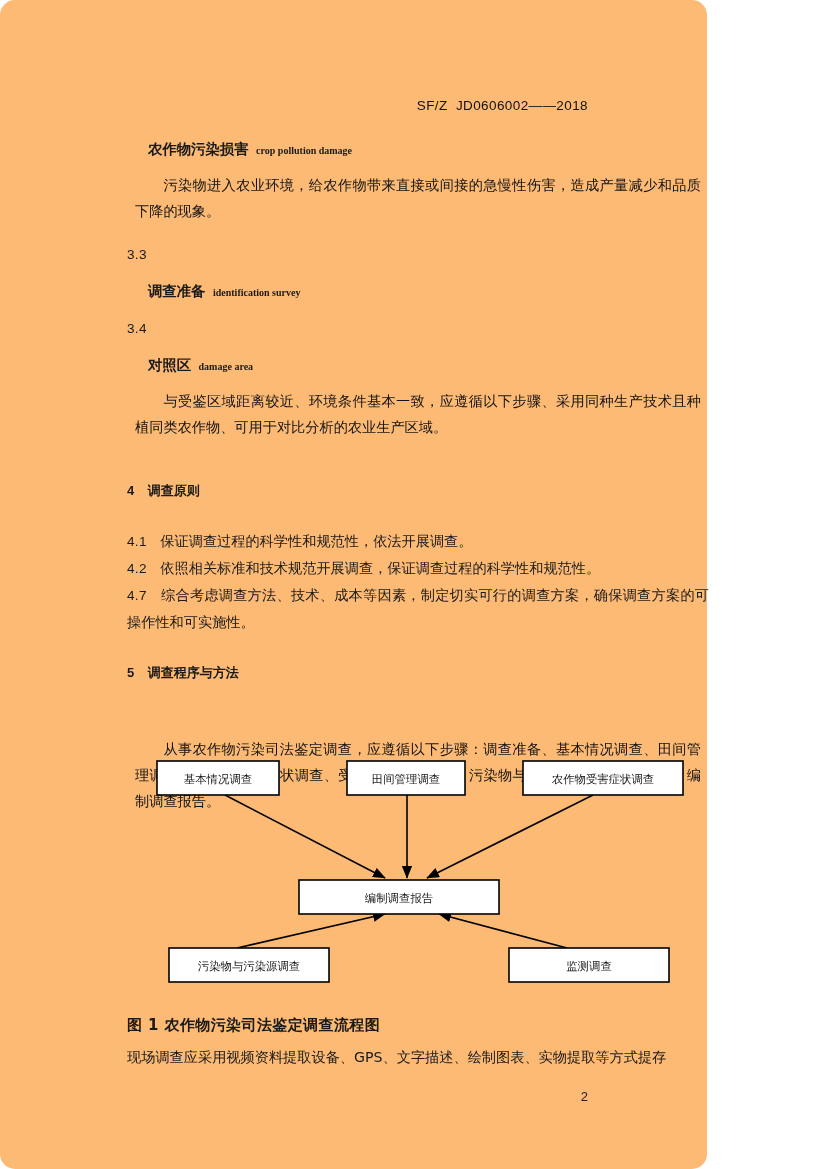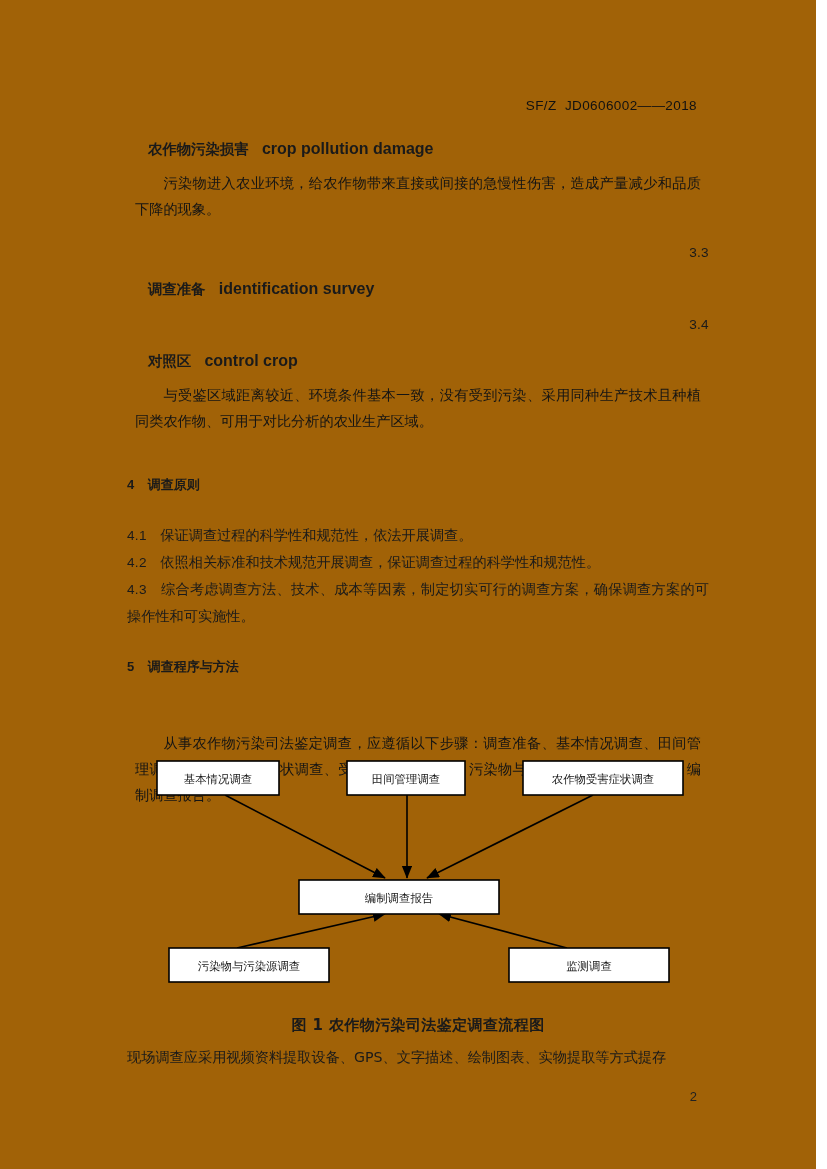--- a/index.html
+++ b/index.html
@@ -19,9 +19,10 @@
   .page {
     position: absolute;
     left: 0; top: 0;
-    width: 816px;
+    width: 707px;
     height: 1169px;
-    background: #a16207;
+    background: #fdba74;
+    border-radius: 15px;
   }
 
   

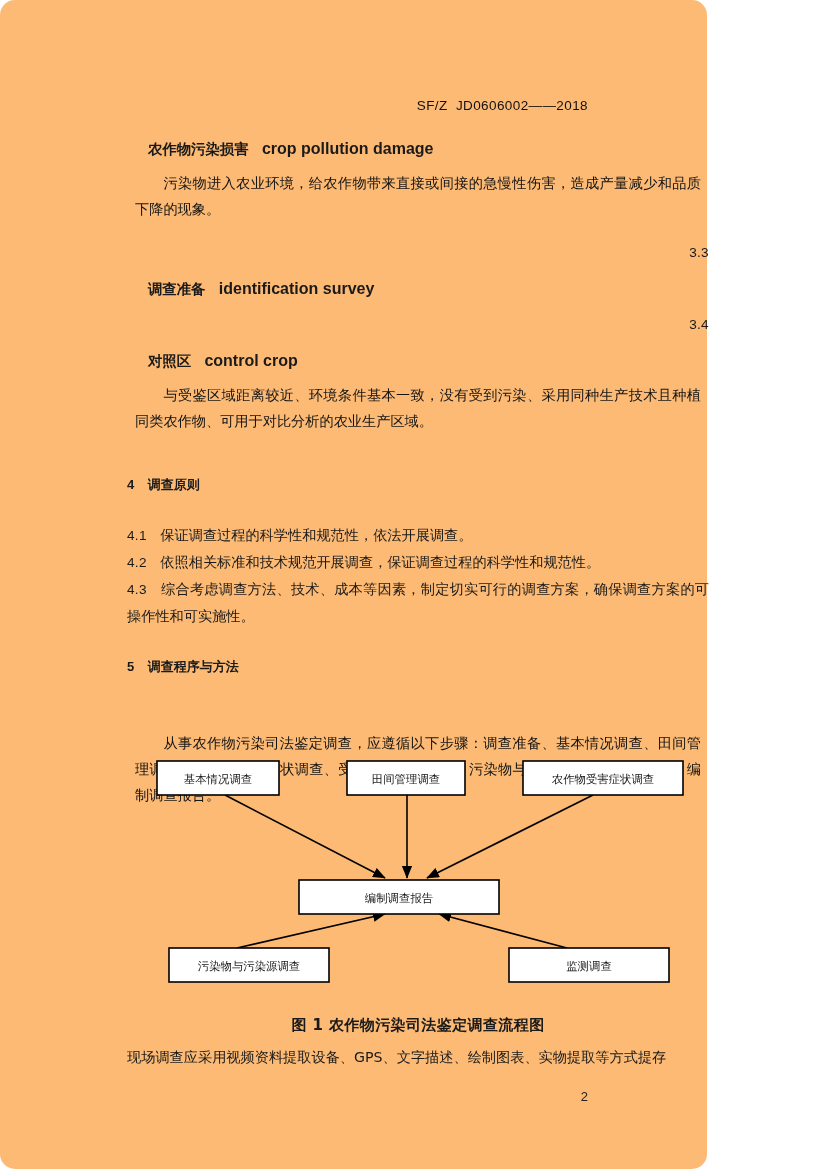--- a/index.html
+++ b/index.html
@@ -64,9 +64,9 @@
     white-space: pre;
   }
   .term-line .en {
-    font-family: Liberation Sans, sans-serif;
-    font-weight: bold;
-    font-size: 16px;
+    font-family: Liberation Serif, serif;
+    font-weight: bold;
+    font-size: 10px;
   }
 
   .num-line {

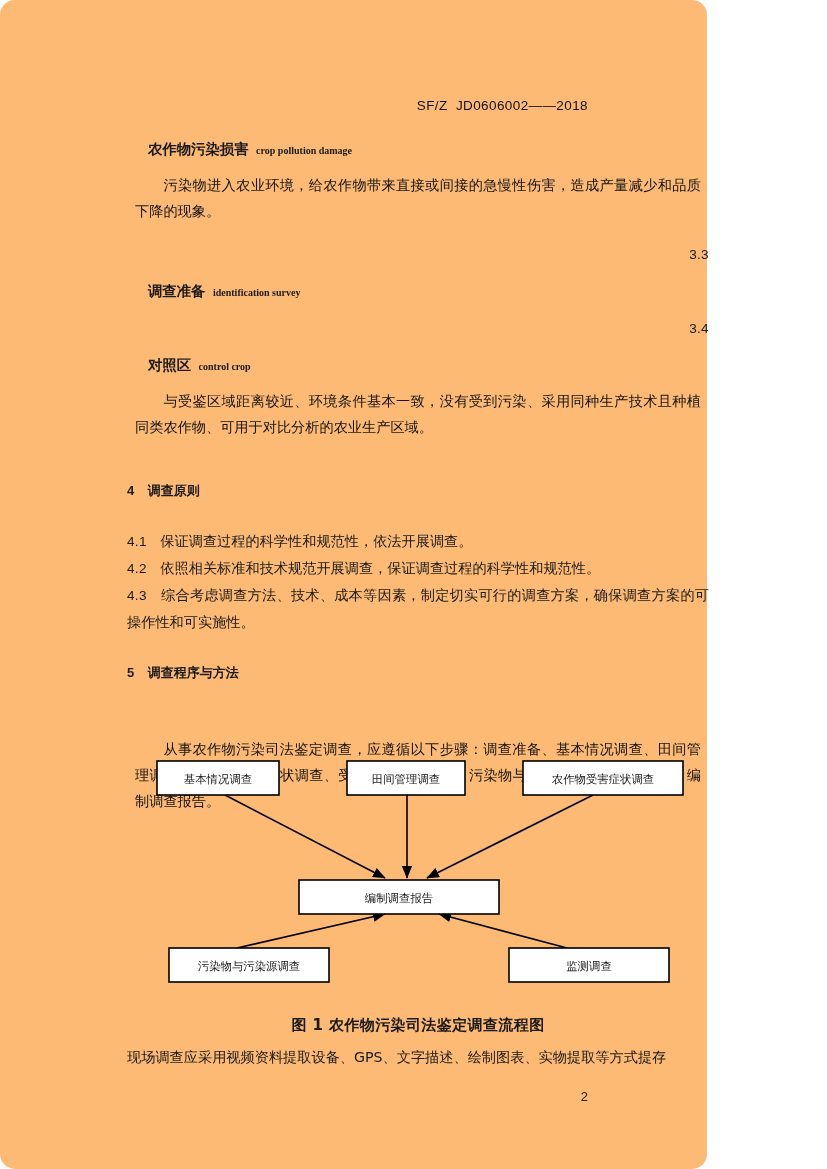--- a/index.html
+++ b/index.html
@@ -75,7 +75,6 @@
     line-height: 26px;
     margin: 0;
     letter-spacing: 0.3px;
-    text-align: right;
   }
 
   .clause-head {

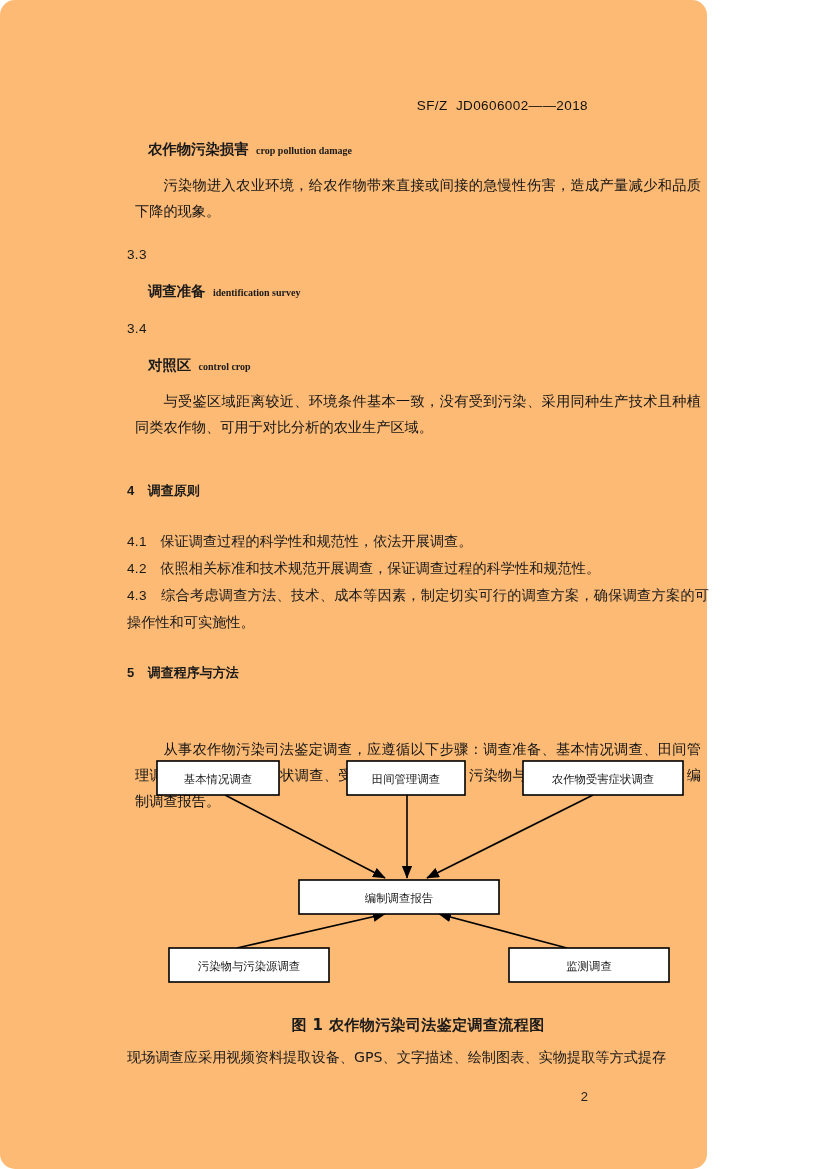--- a/index.html
+++ b/index.html
@@ -174,7 +174,7 @@
     <div class="gap-s"></div>
     <p class="num-line">3.4</p>
     <div class="gap-s"></div>
-    <p class="term-line"><span>对照区</span><span class="en">&nbsp;&nbsp;&nbsp;<span>control crop</span></span></p>
+    <p class="term-line"><span>对照区</span><span class="en">&nbsp;&nbsp;&nbsp;<span>damage area</span></span></p>
     <p class="para indent2">与受鉴区域距离较近、环境条件基本一致，没有受到污染、采用同种生产技术且种植同类农作物、可用于对比分析的农业生产区域。</p>
 
     <div class="gap-xl"></div>

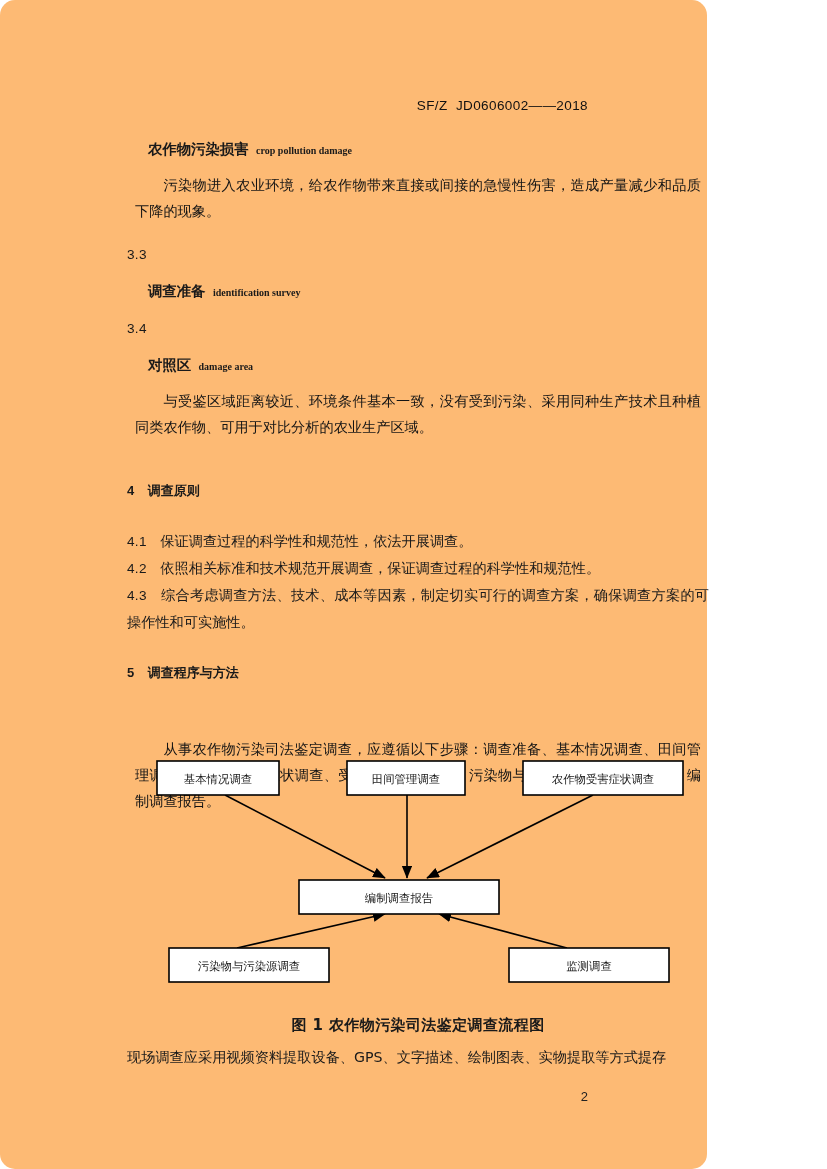--- a/index.html
+++ b/index.html
@@ -175,7 +175,7 @@
     <p class="num-line">3.4</p>
     <div class="gap-s"></div>
     <p class="term-line"><span>对照区</span><span class="en">&nbsp;&nbsp;&nbsp;<span>damage area</span></span></p>
-    <p class="para indent2">与受鉴区域距离较近、环境条件基本一致，没有受到污染、采用同种生产技术且种植同类农作物、可用于对比分析的农业生产区域。</p>
+    <p class="para indent2">与受鉴区域距离较近、环境条件基本一致，应遵循以下步骤、采用同种生产技术且种植同类农作物、可用于对比分析的农业生产区域。</p>
 
     <div class="gap-xl"></div>
     <p class="clause-head"><span class="cnum">4</span>&nbsp;&nbsp;&nbsp;<span>调查原则</span></p>

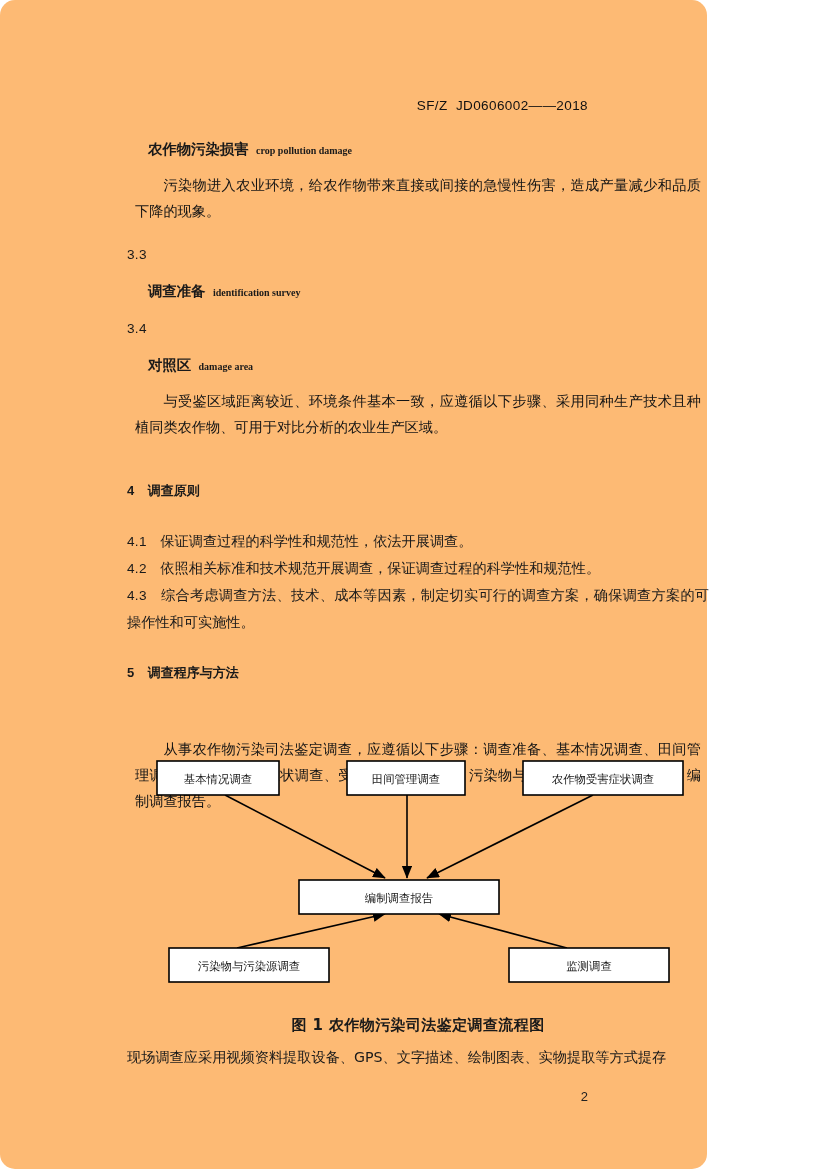--- a/index.html
+++ b/index.html
@@ -183,7 +183,7 @@
     <div class="gap-l"></div>
     <p class="item"><span class="inum">4.1</span>&nbsp;&nbsp;&nbsp;<span class="itxt">保证调查过程的科学性和规范性，依法开展调查。</span></p>
     <p class="item"><span class="inum">4.2</span>&nbsp;&nbsp;&nbsp;<span class="itxt">依照相关标准和技术规范开展调查，保证调查过程的科学性和规范性。</span></p>
-    <p class="item"><span class="inum">4.3</span>&nbsp;&nbsp;&nbsp;<span class="itxt">综合考虑调查方法、技术、成本等因素，制定切实可行的调查方案，确保调查方案的可操作性和可实施性。</span></p>
+    <p class="item"><span class="inum">4.7</span>&nbsp;&nbsp;&nbsp;<span class="itxt">综合考虑调查方法、技术、成本等因素，制定切实可行的调查方案，确保调查方案的可操作性和可实施性。</span></p>
 
     <div class="gap-l"></div>
     <p class="clause-head"><span class="cnum">5</span>&nbsp;&nbsp;&nbsp;<span>调查程序与方法</span></p>

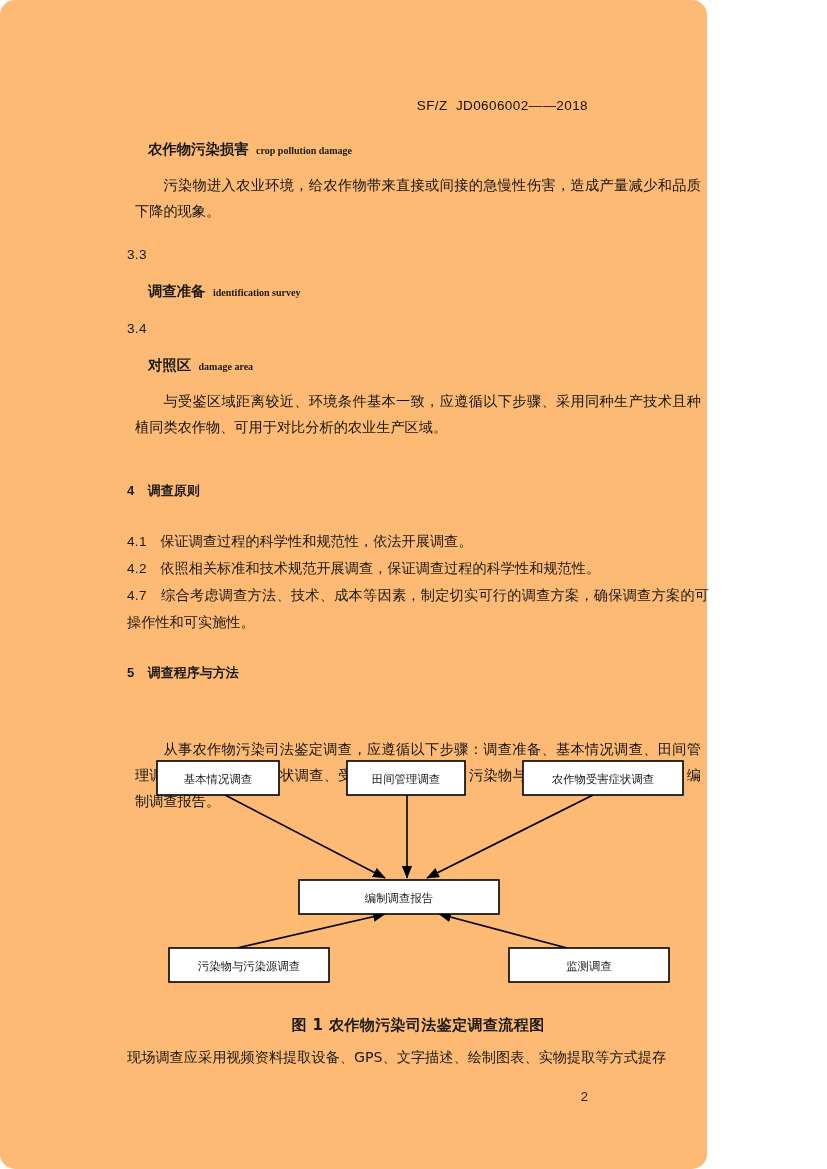--- a/index.html
+++ b/index.html
@@ -128,7 +128,6 @@
     left: 127px;
     top: 1016px;
     width: 582px;
-    text-align: center;
     font-size: 15px;
     font-weight: bold;
     letter-spacing: 0.4px;

